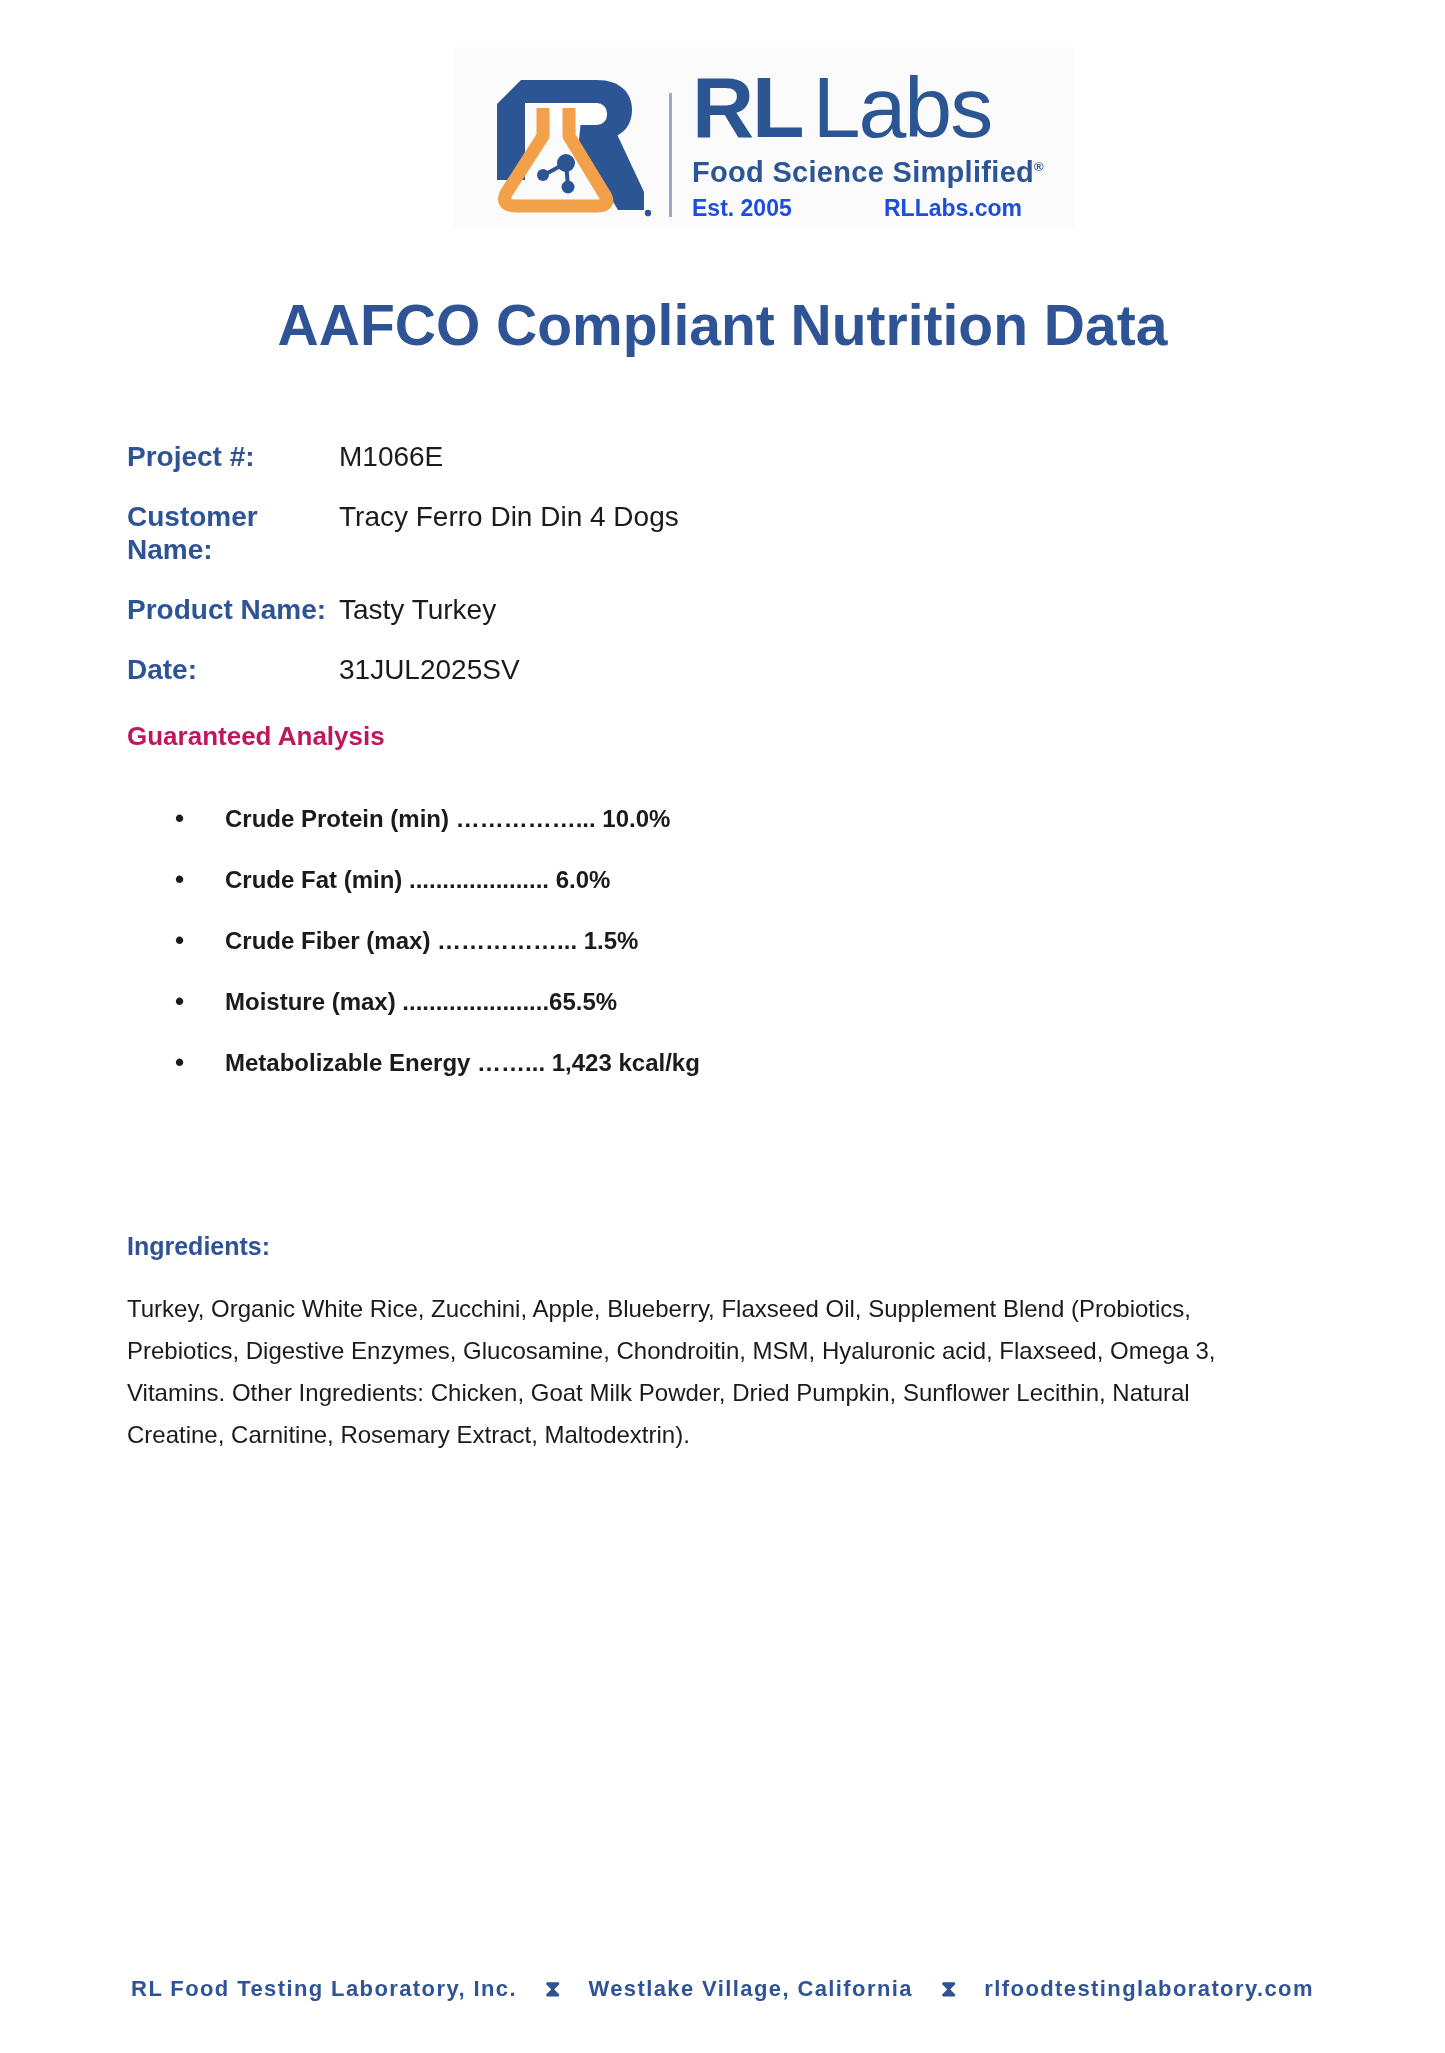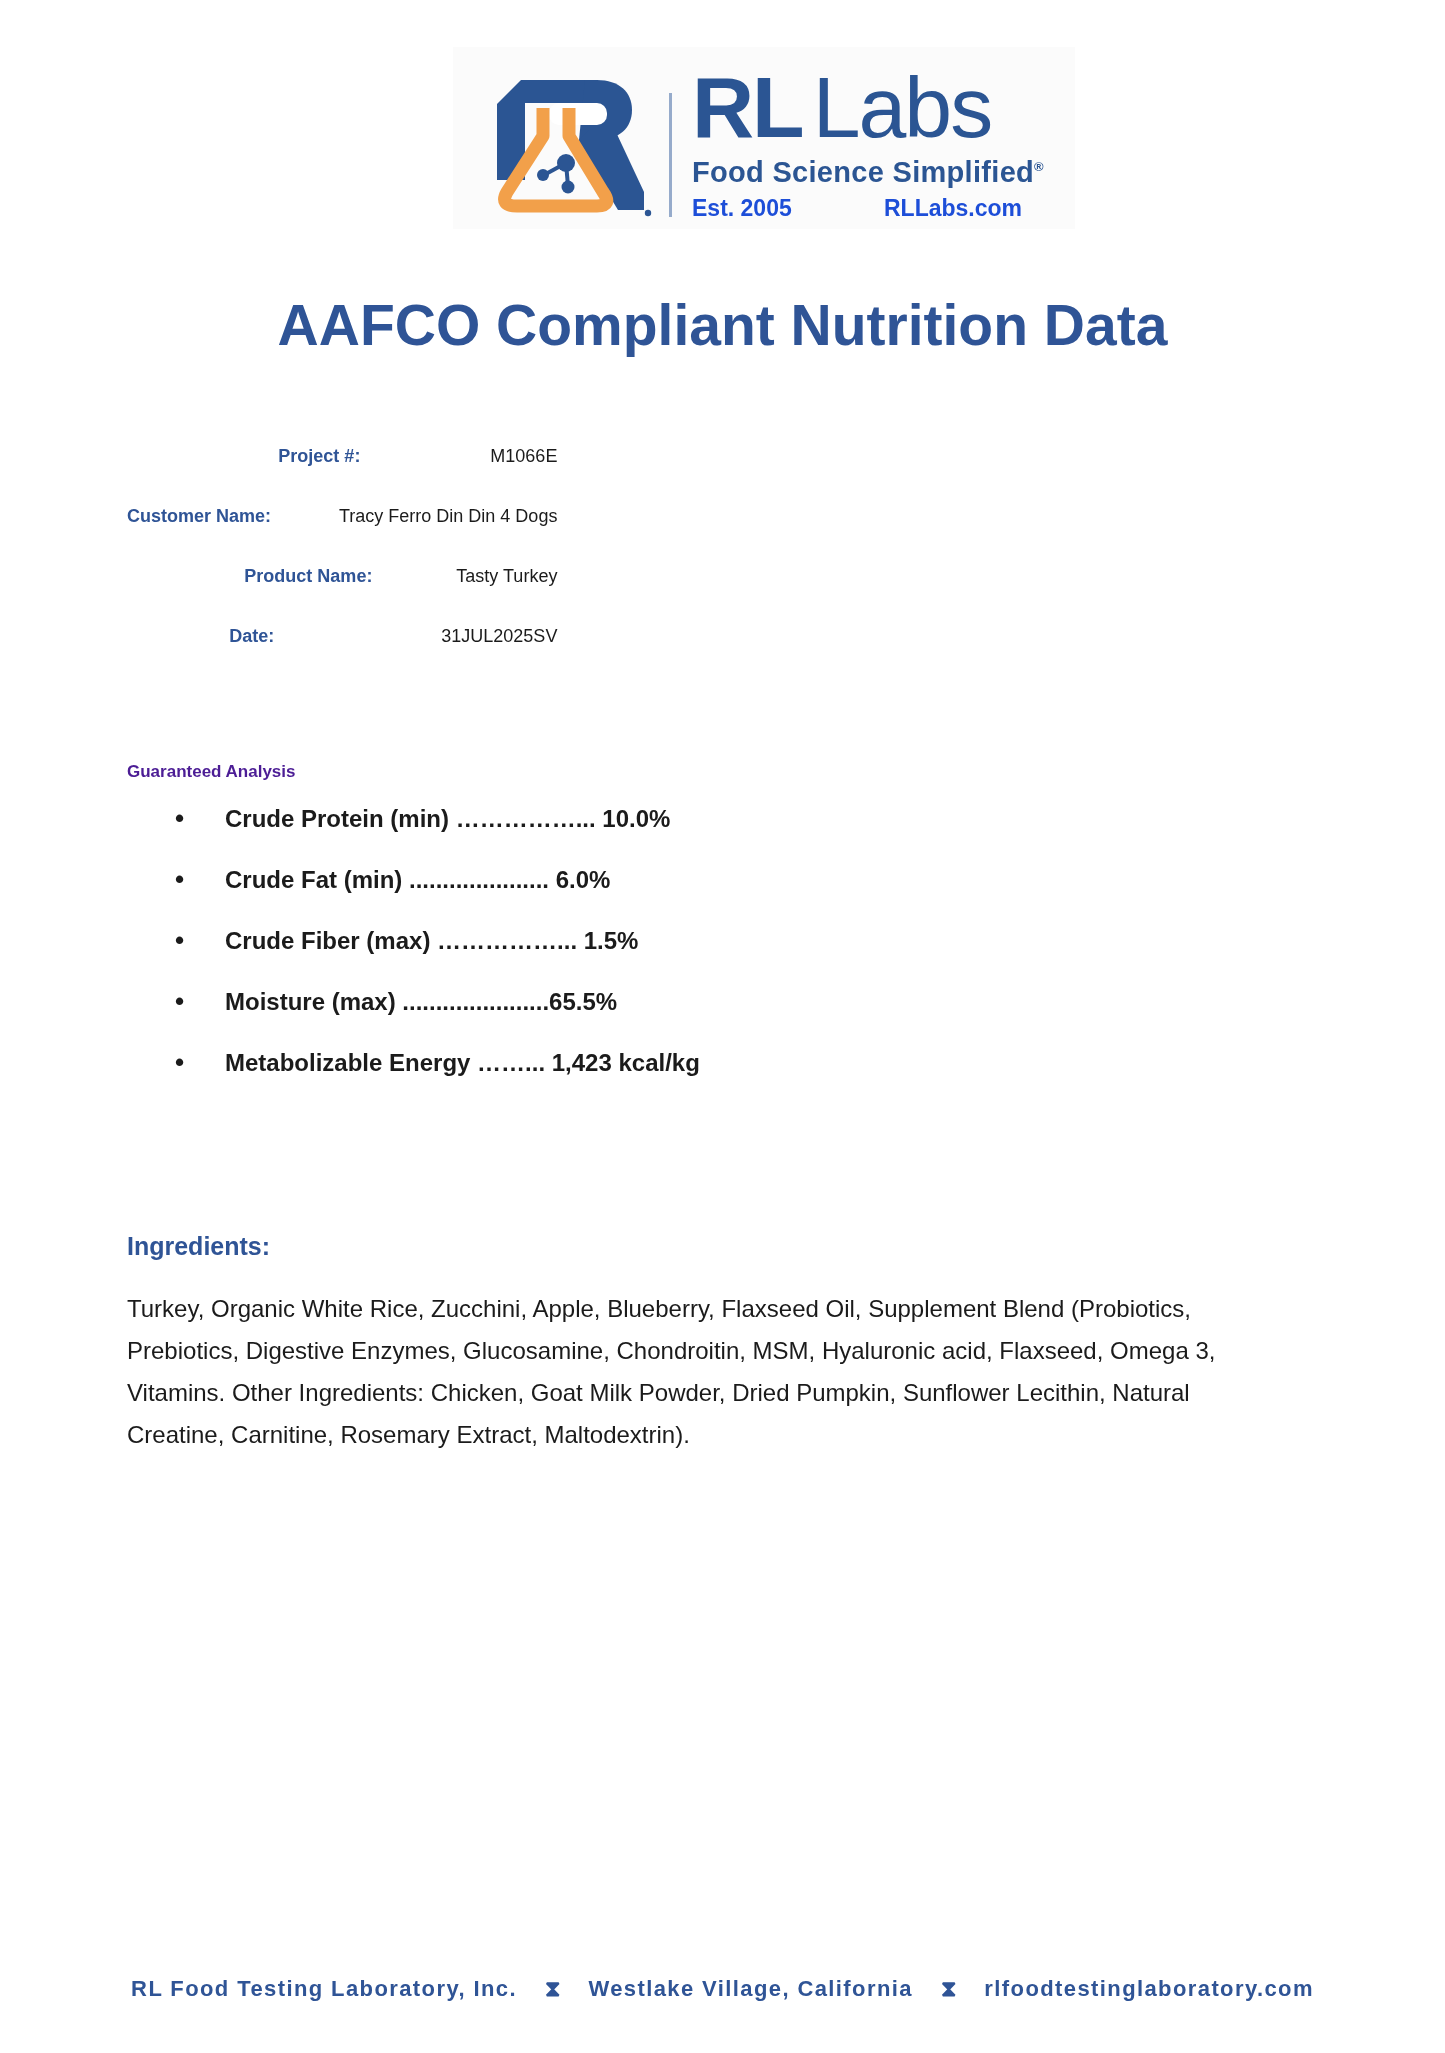--- a/index.html
+++ b/index.html
@@ -53,7 +53,7 @@
 
   
   .info{position:absolute;left:127px;top:440px;}
-  .info-row{display:flex;margin-bottom:27px;font-size:18px;line-height:33px;justify-content:flex-end;}
+  .info-row{display:flex;margin-bottom:27px;font-size:28px;line-height:33px;}
   .info-label{width:212px;font-weight:bold;color:#2f5496;}
   .info-value{color:#1b1b1b;}
 

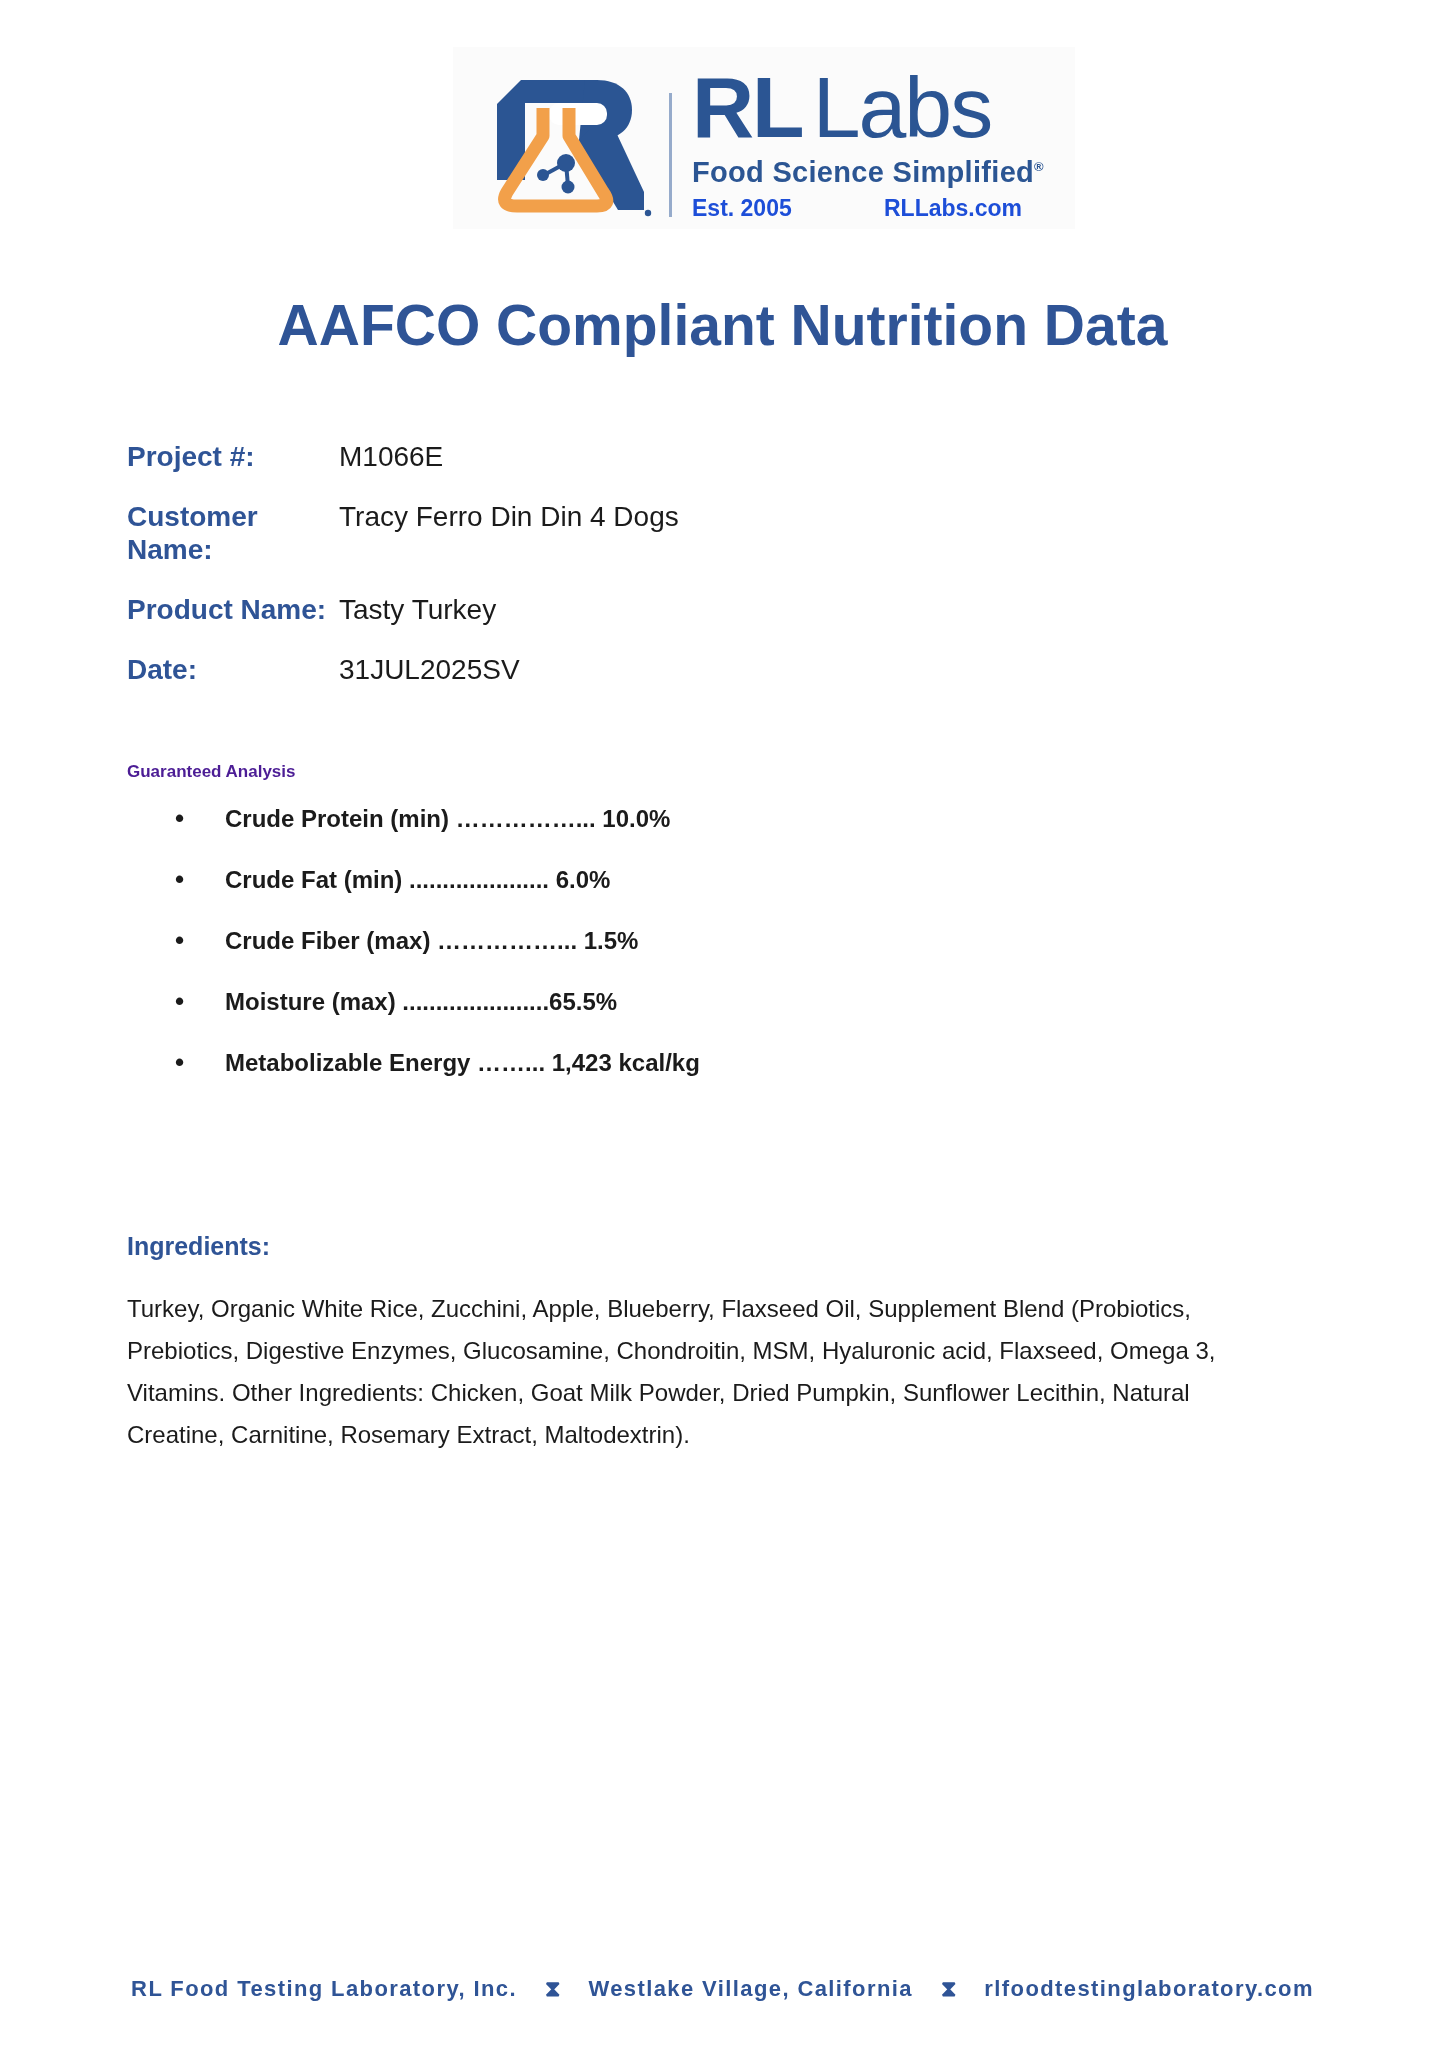--- a/index.html
+++ b/index.html
@@ -59,8 +59,8 @@
 
   
   .ga-heading{
-    position:absolute;left:127px;top:762px;
-    font-size:17px;font-weight:bold;color:#4c1d95;
+    position:absolute;left:127px;top:721px;
+    font-size:26px;font-weight:bold;color:#be185d;
   }
   .ga-list{
     position:absolute;left:127px;top:802px;

